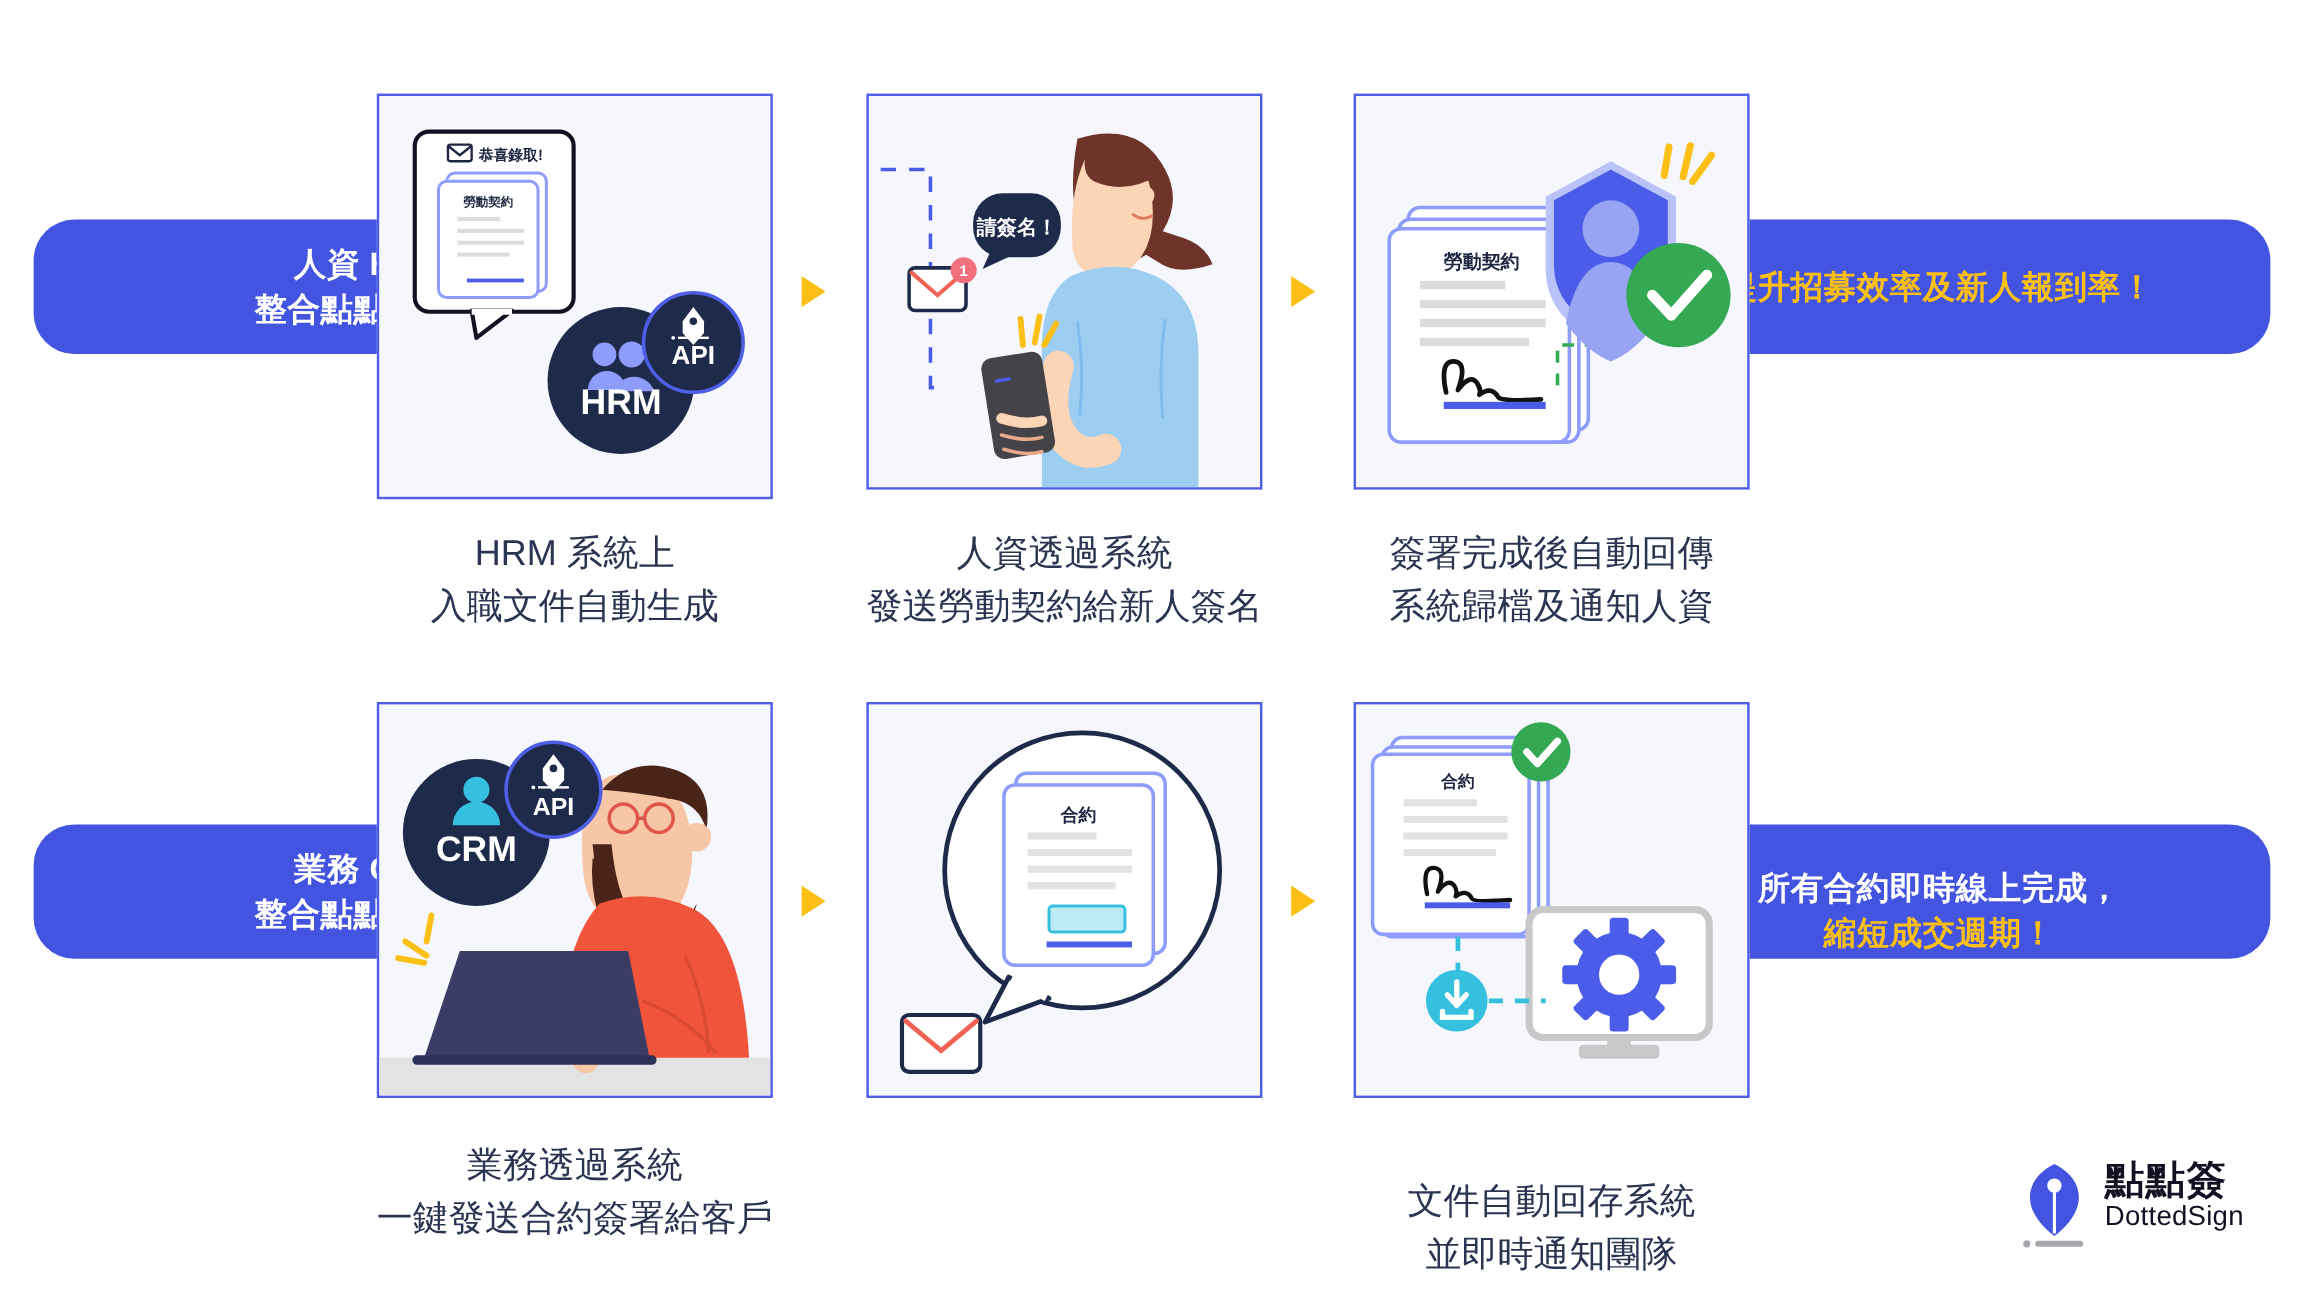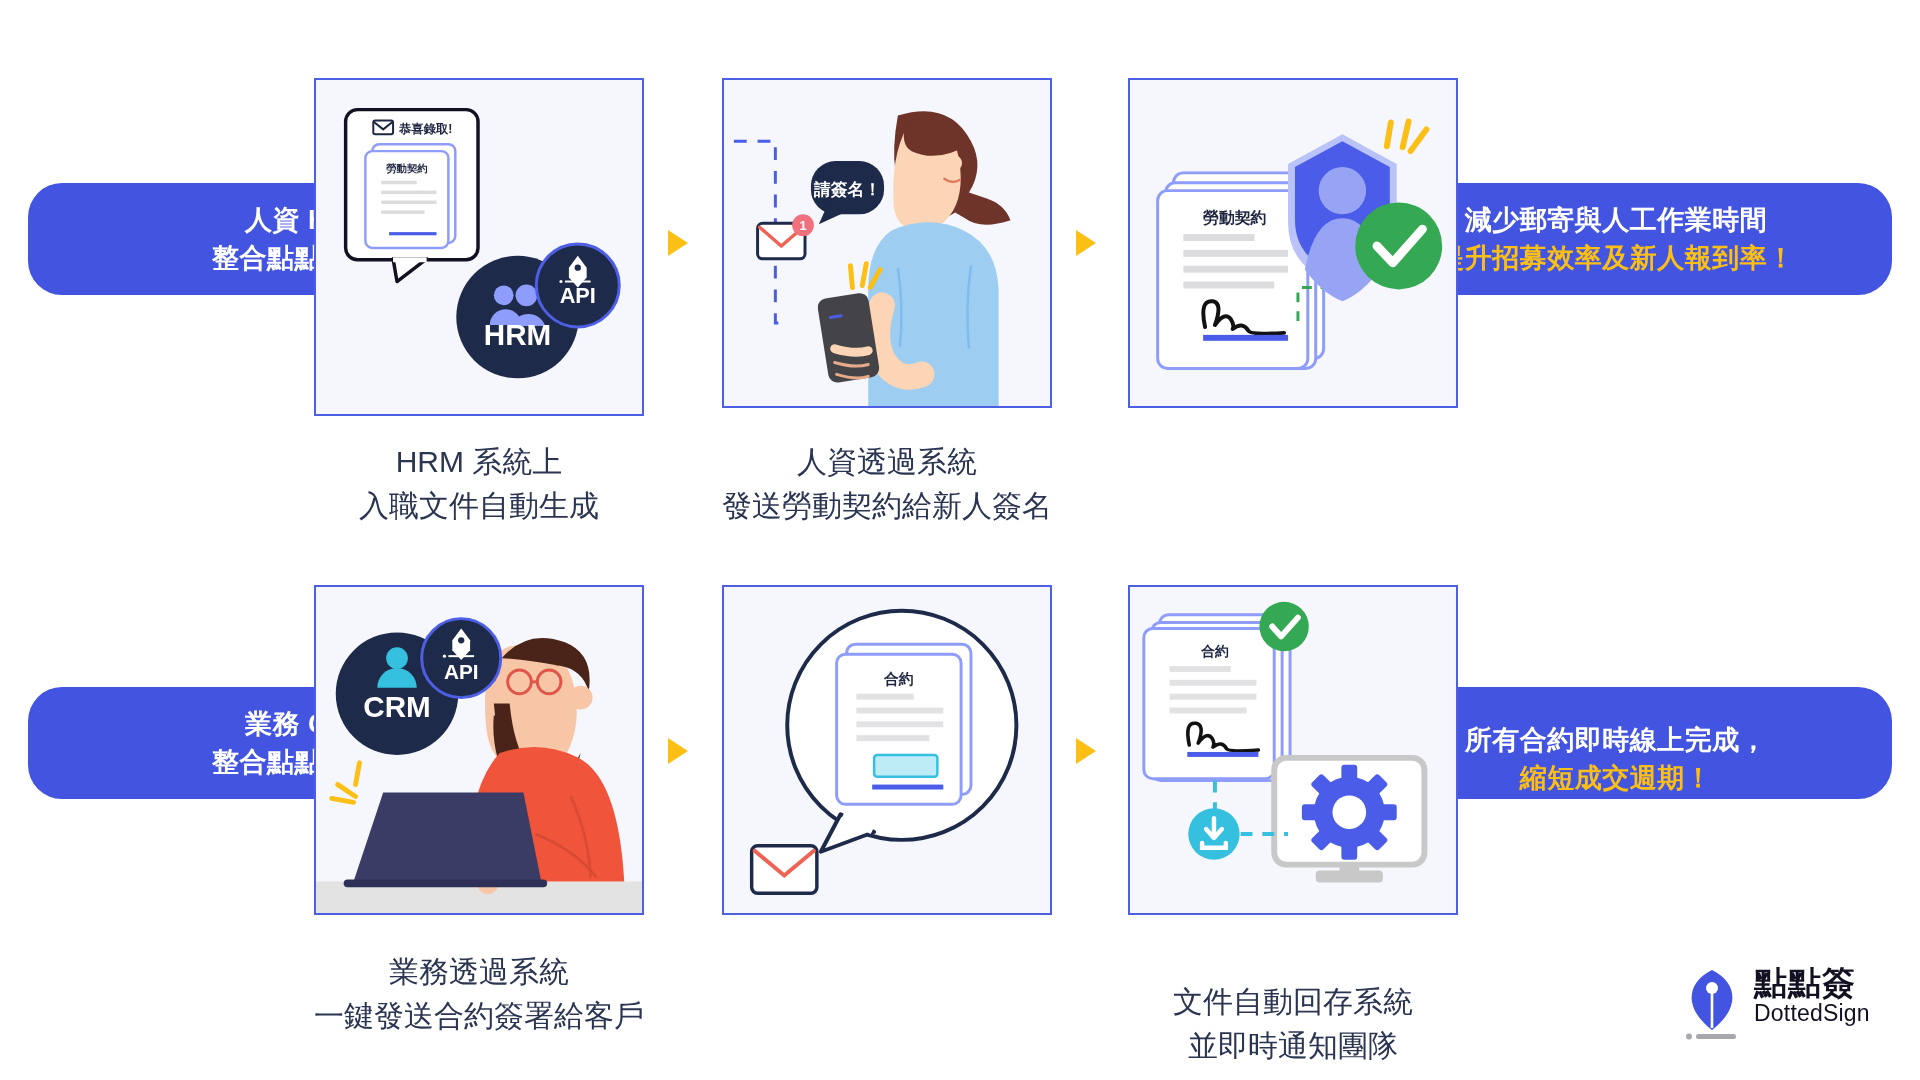--- a/index.html
+++ b/index.html
@@ -81,7 +81,6 @@
 
   <div class="band" style="left:1340px; top:183px; width:552px; height:112px; border-radius:0 34px 34px 0;">
     <div style="width:100%;">
-      <div class="band-label">減少郵寄與人工作業時間</div>
       <div class="band-label highlight">提升招募效率及新人報到率！</div>
     </div>
   </div>

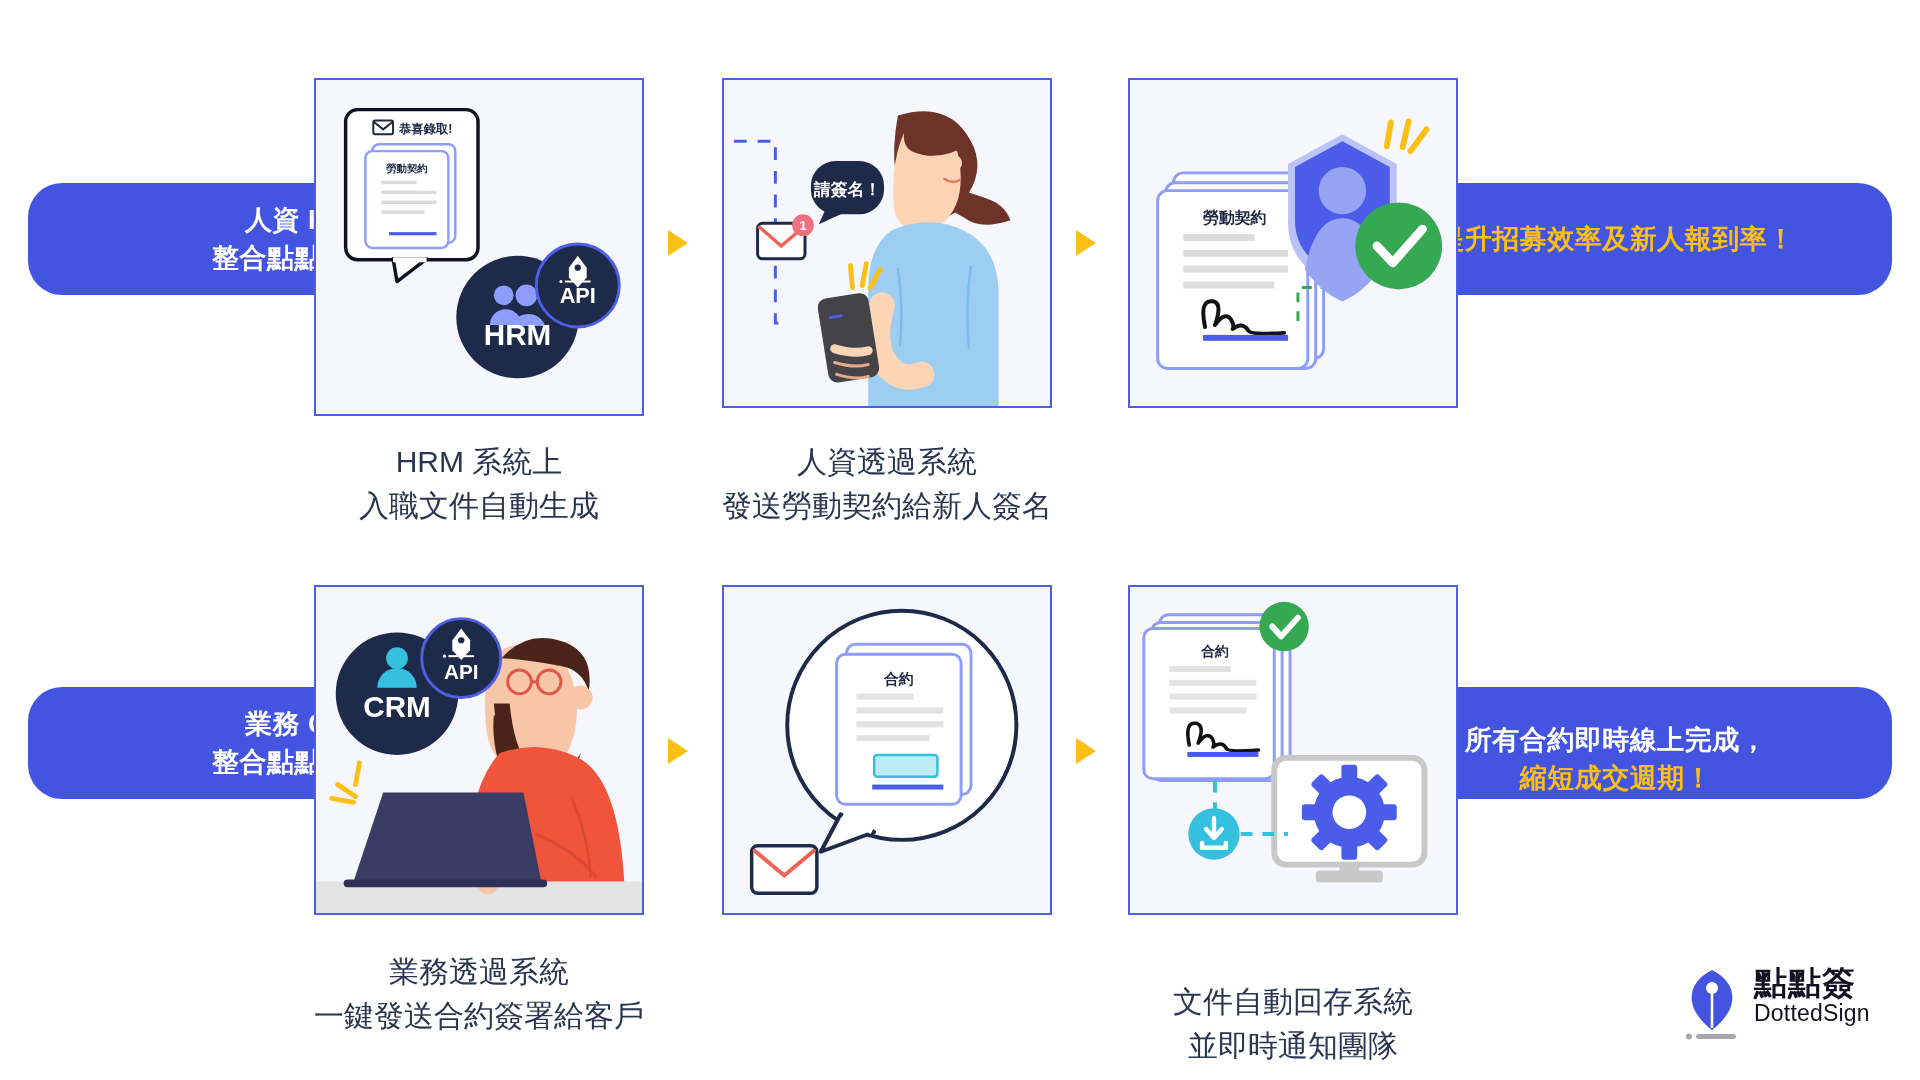--- a/index.html
+++ b/index.html
@@ -192,6 +192,8 @@
       <path d="M250 168 l16 17 l30 -34" fill="none" stroke="#ffffff" stroke-width="9" stroke-linecap="round" stroke-linejoin="round"></path>
     </svg>
   </div>
+  <div class="caption" style="left:1128px; top:440px; width:330px;">簽署完成後自動回傳
+系統歸檔及通知人資</div>
 
   <div class="band" style="left:28px; top:687px; width:560px; height:112px; border-radius:34px 0 0 34px;">
     <div class="band-label" style="width:100%;">業務 CRM

